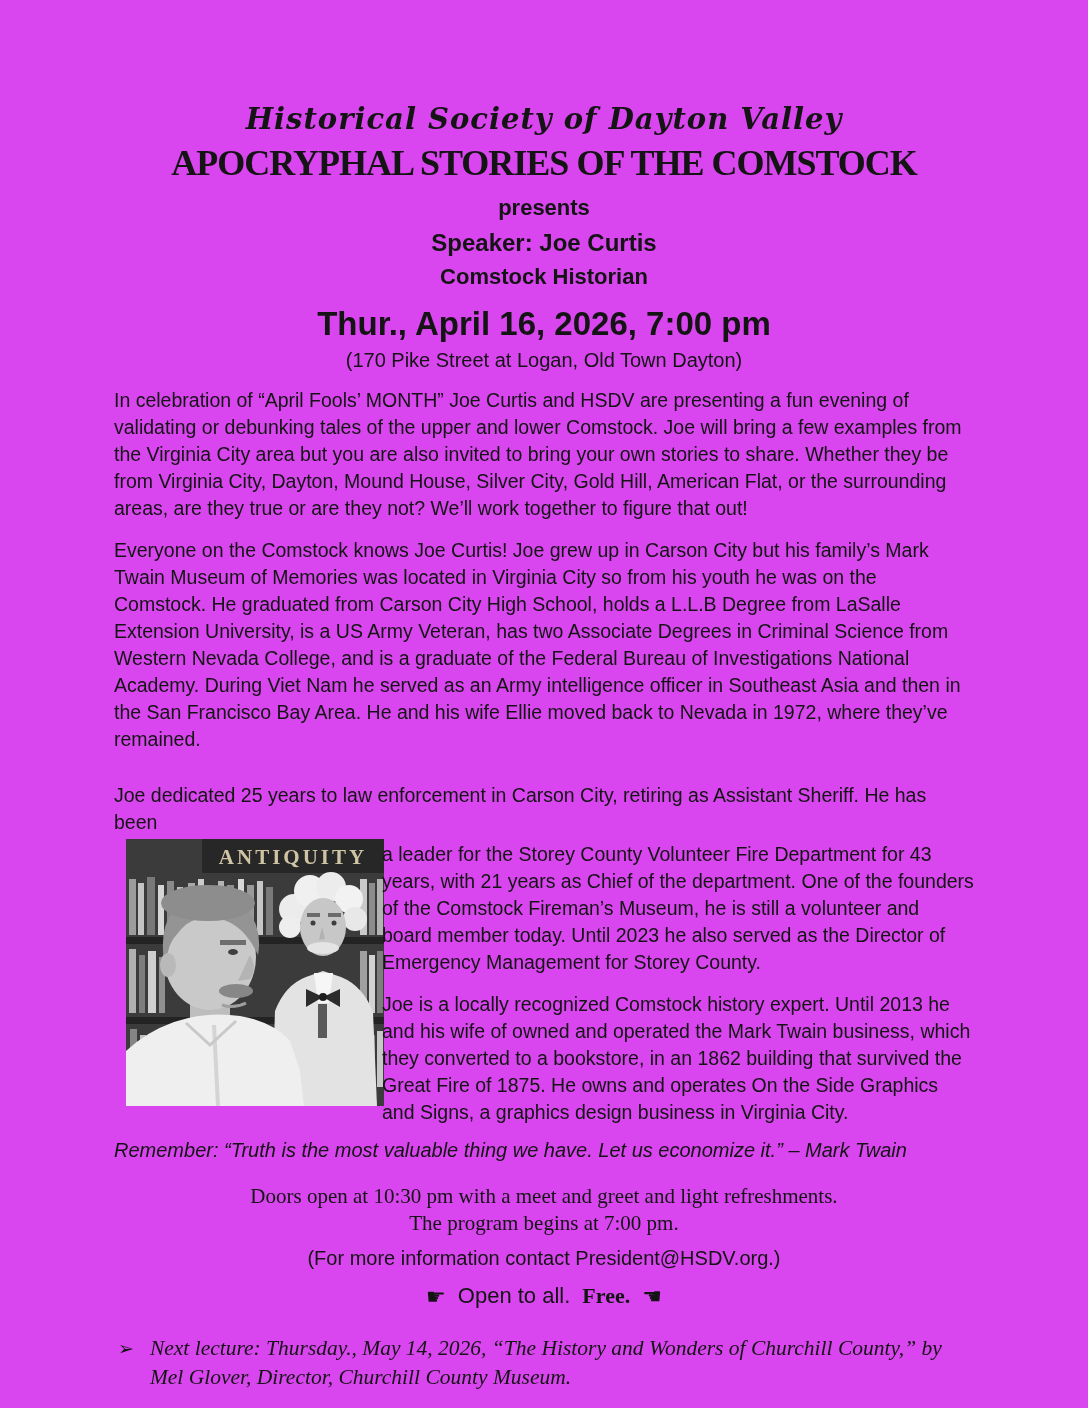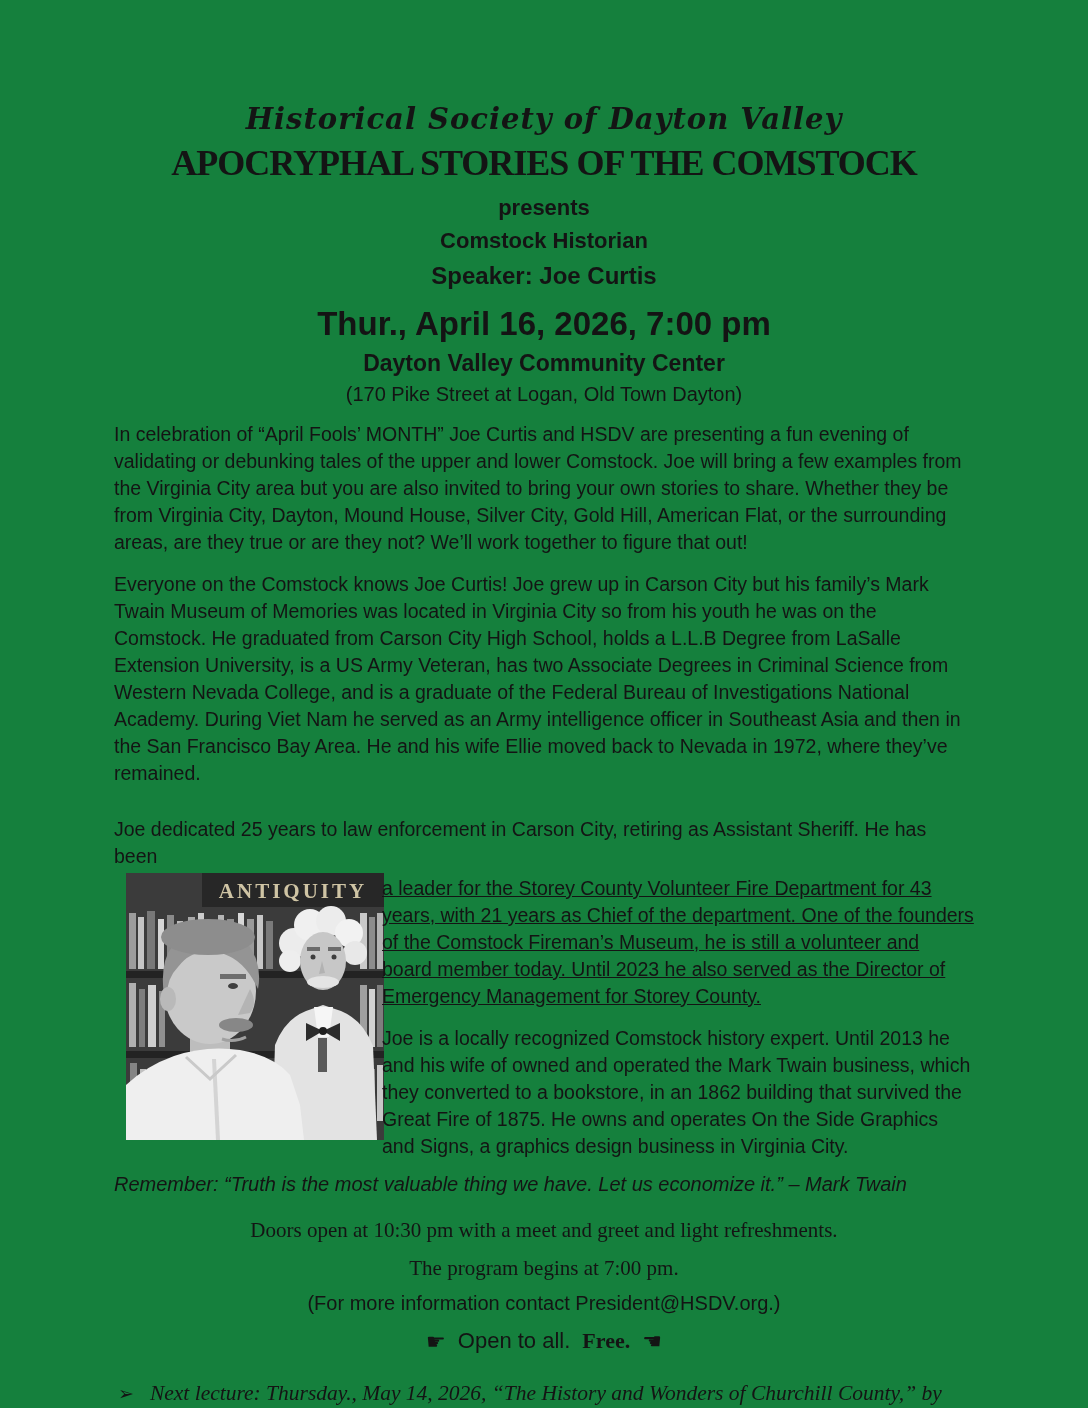--- a/index.html
+++ b/index.html
@@ -15,7 +15,7 @@
     width: 1088px;
     height: 1408px;
     padding: 102px 114px 40px 114px;
-    background: #15803d;
+    background: #d946ef;
   }
   .center { text-align: center; }
 

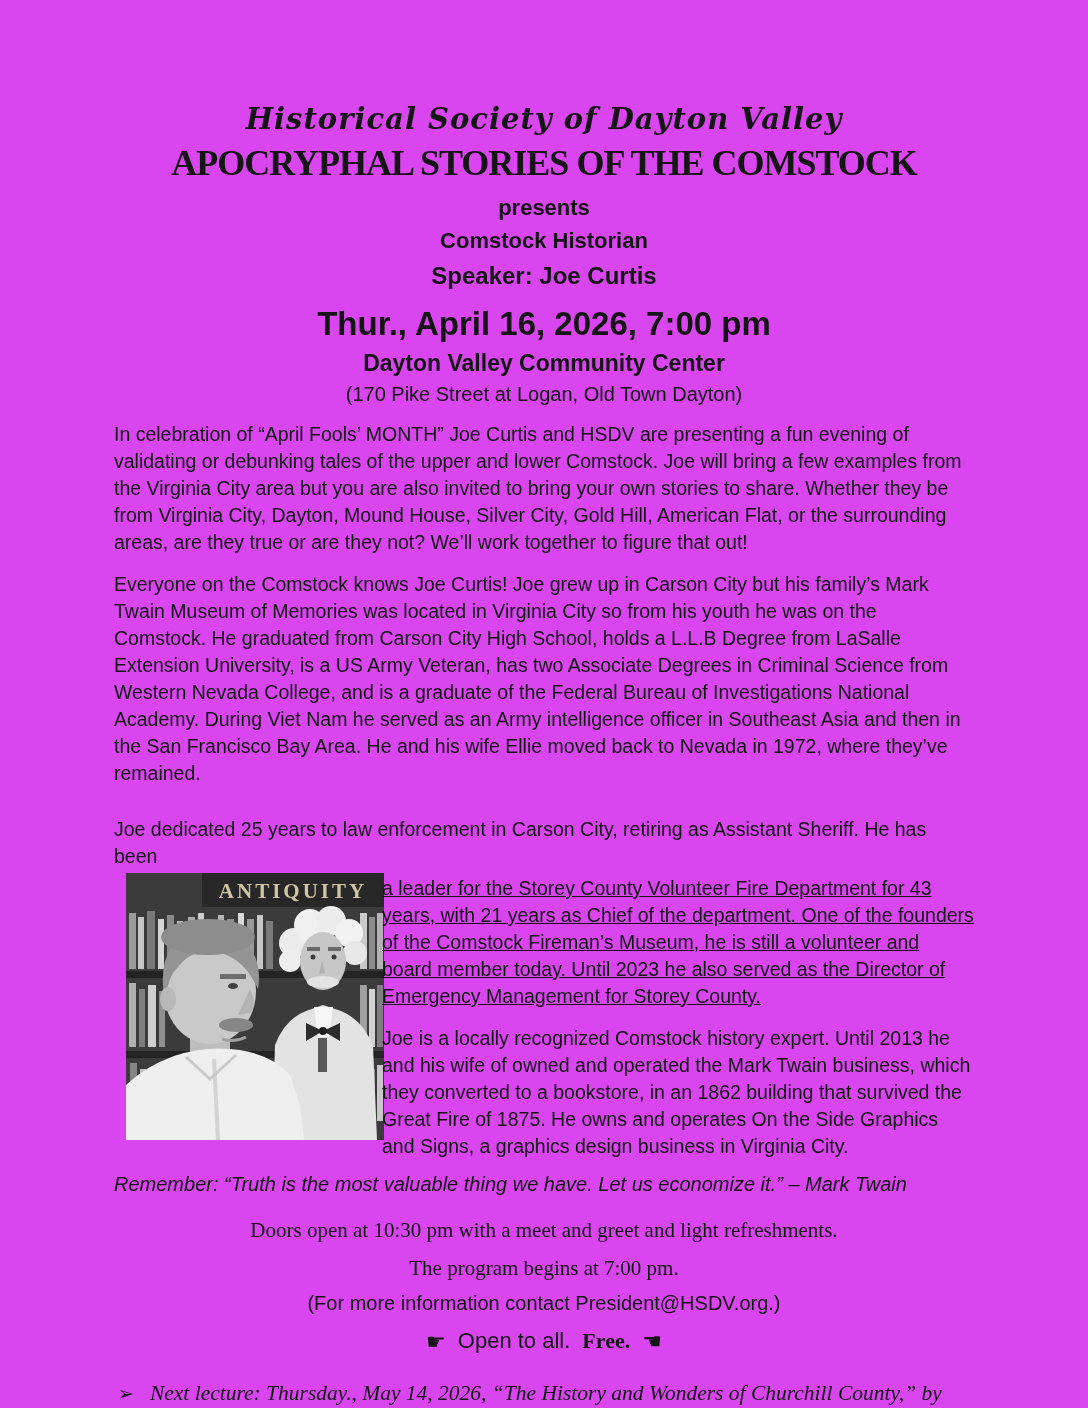--- a/index.html
+++ b/index.html
@@ -155,8 +155,8 @@
   <div class="center society">Historical Society of Dayton Valley</div>
   <div class="center event-title">APOCRYPHAL STORIES OF THE COMSTOCK</div>
   <div class="center presents">presents</div>
+  <div class="center speaker">Speaker: Joe Curtis</div>
   <div class="center speaker-role">Comstock Historian</div>
-  <div class="center speaker">Speaker: Joe Curtis</div>
   <div class="center datetime">Thur., April 16, 2026, 7:00 pm</div>
   <div class="center venue">Dayton Valley Community Center</div>
   <div class="center address">(170 Pike Street at Logan, Old Town Dayton)</div>

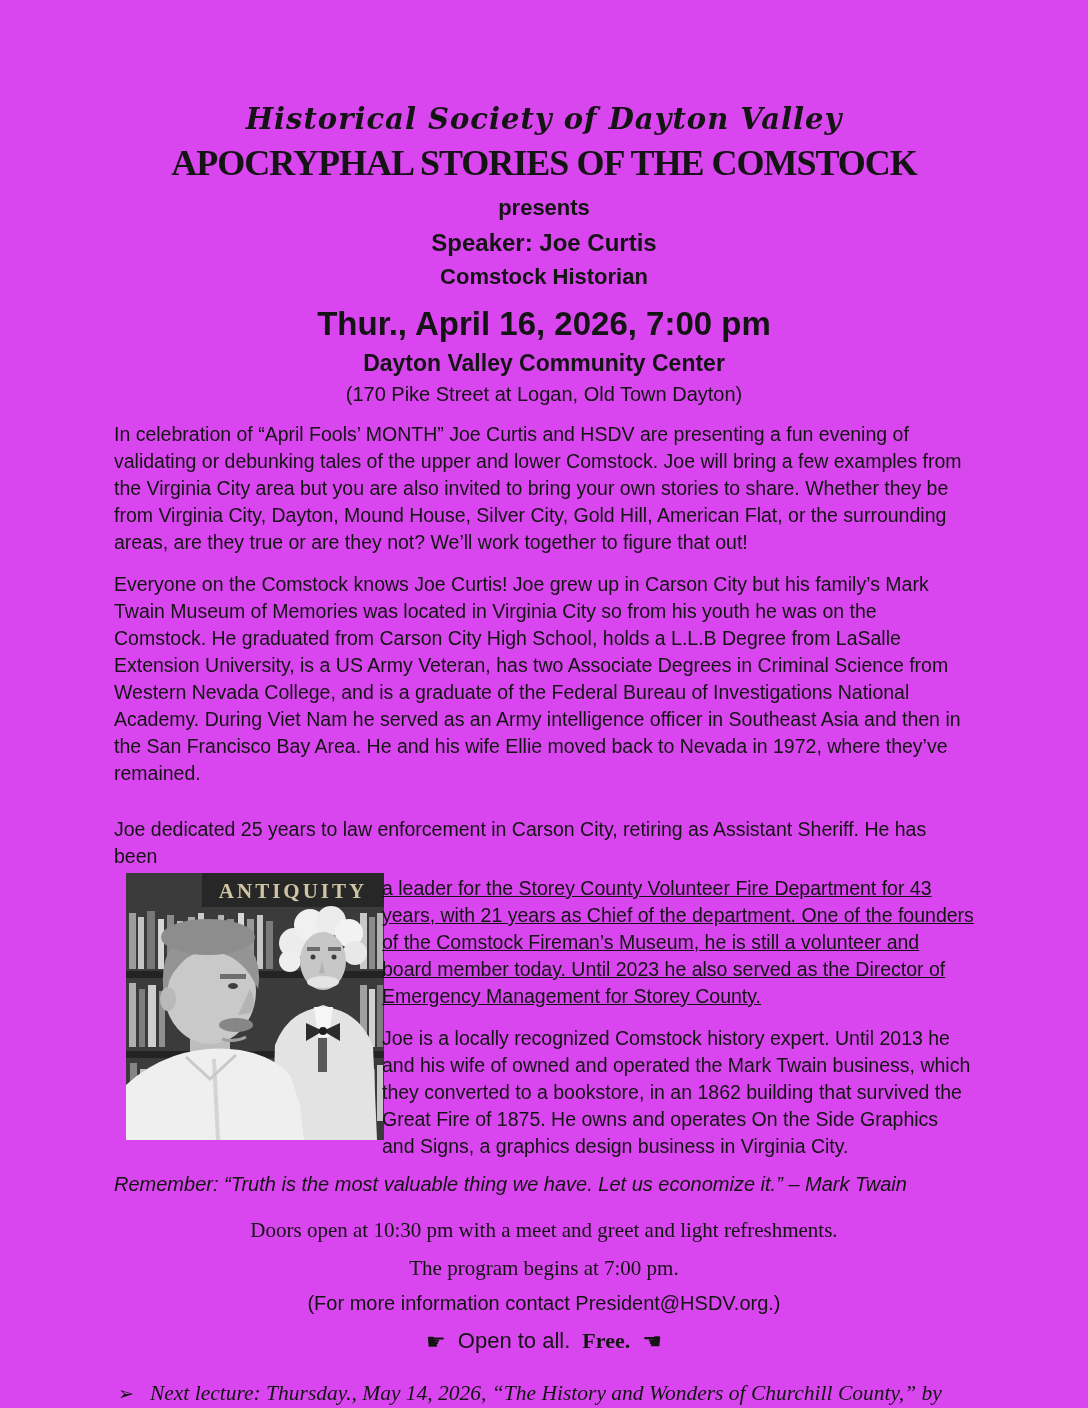--- a/index.html
+++ b/index.html
@@ -158,7 +158,6 @@
   <div class="center speaker">Speaker: Joe Curtis</div>
   <div class="center speaker-role">Comstock Historian</div>
   <div class="center datetime">Thur., April 16, 2026, 7:00 pm</div>
-  <div class="center venue">Dayton Valley Community Center</div>
   <div class="center address">(170 Pike Street at Logan, Old Town Dayton)</div>
 
   <p class="body-par">In celebration of “April Fools’ MONTH” Joe Curtis and HSDV are presenting a fun evening of validating or debunking tales of the upper and lower Comstock. Joe will bring a few examples from the Virginia City area but you are also invited to bring your own stories to share. Whether they be from Virginia City, Dayton, Mound House, Silver City, Gold Hill, American Flat, or the surrounding areas, are they true or are they not? We’ll work together to figure that out!</p>

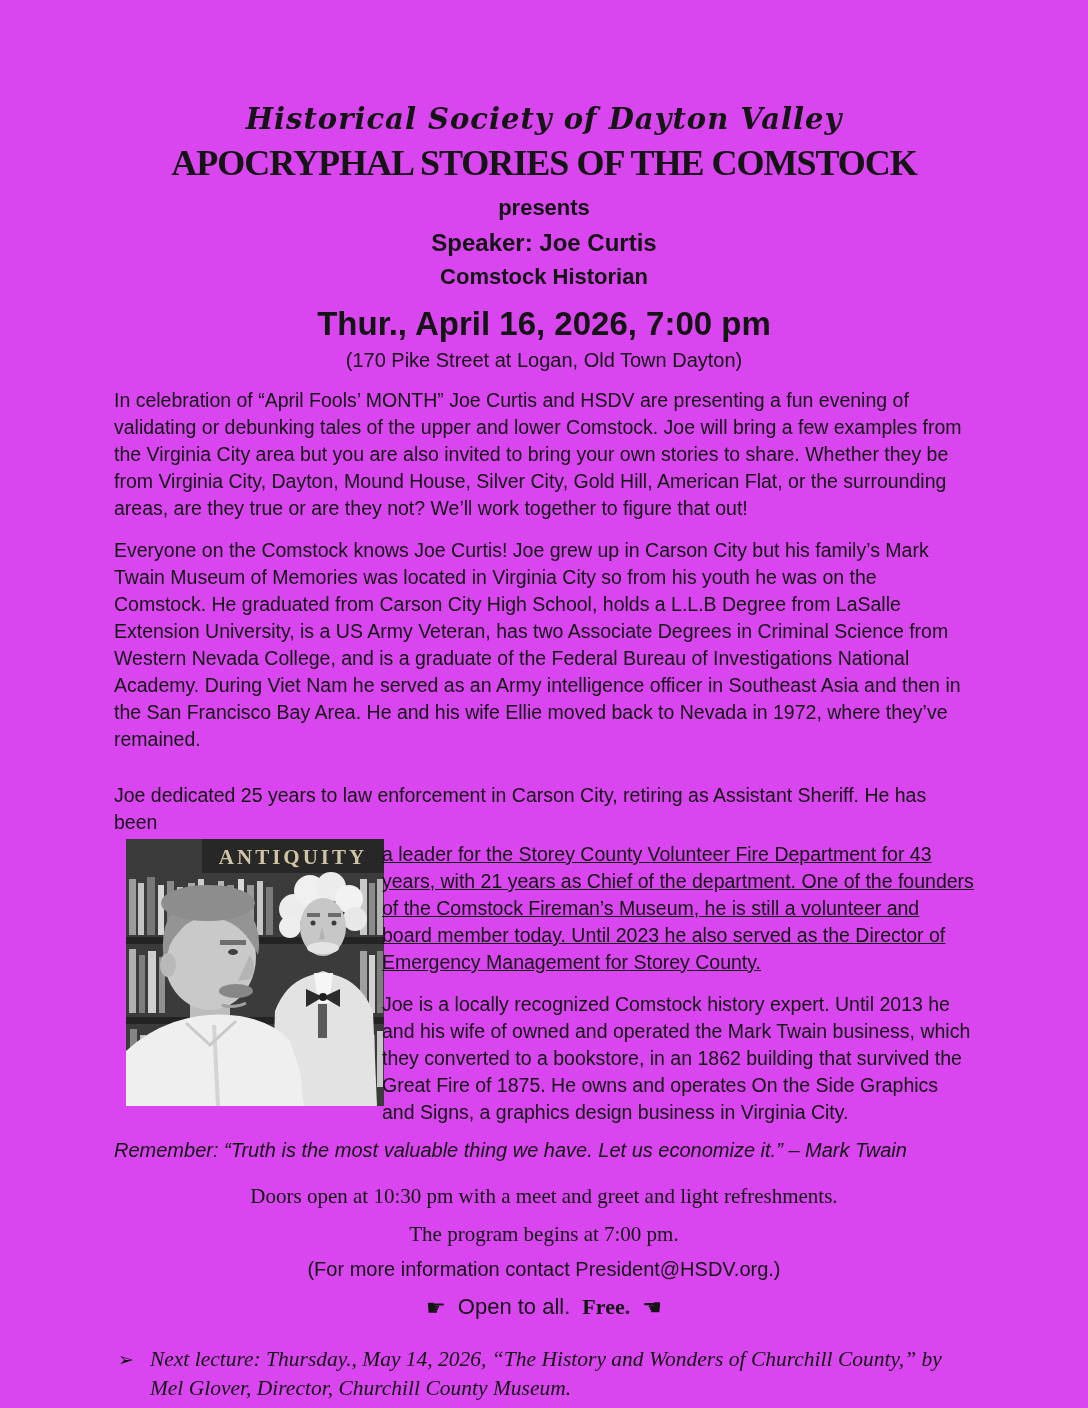--- a/index.html
+++ b/index.html
@@ -87,7 +87,7 @@
     padding-left: 12px;
   }
   .bio-text { flex: 1 1 auto; }
-  .bio-text .body-par:first-child { margin-top: 2px; text-decoration: underline; }
+  .bio-text .body-par:first-child { margin-top: 2px; }
 
   .quote {
     font-style: italic;

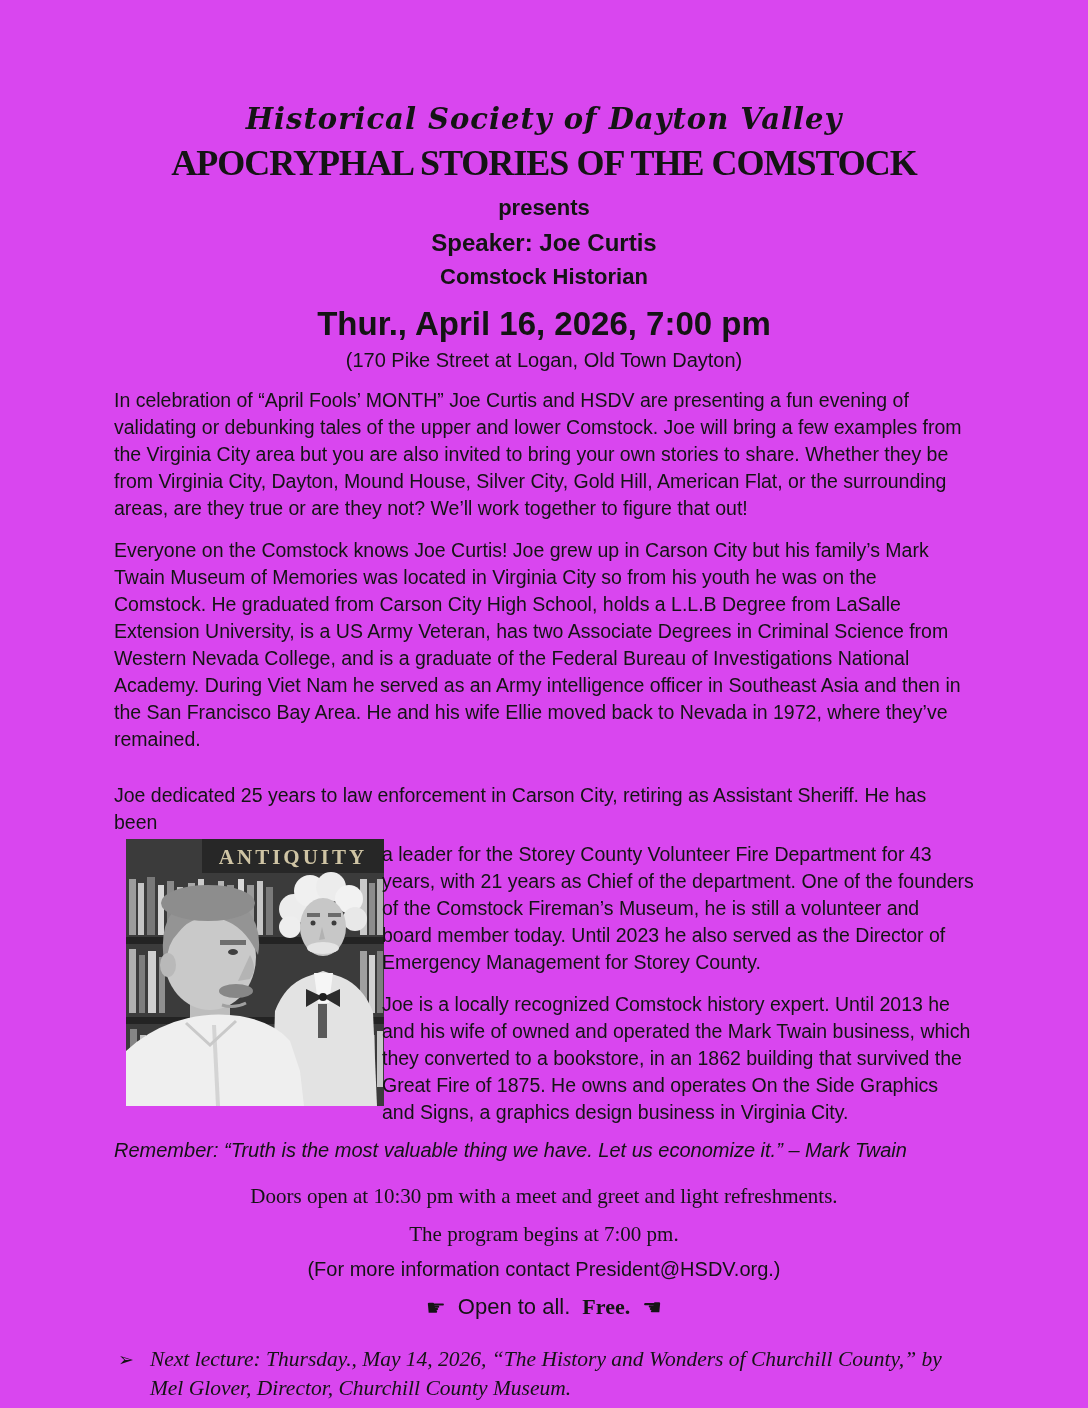--- a/index.html
+++ b/index.html
@@ -102,7 +102,7 @@
     text-align: center;
   }
   .doors-line { margin-top: 22px; }
-  .program-line { margin-top: 13px; text-align: center; }
+  .program-line { margin-top: 2px; text-align: center; }
   .contact-line {
     font-size: 20px;
     text-align: center;

